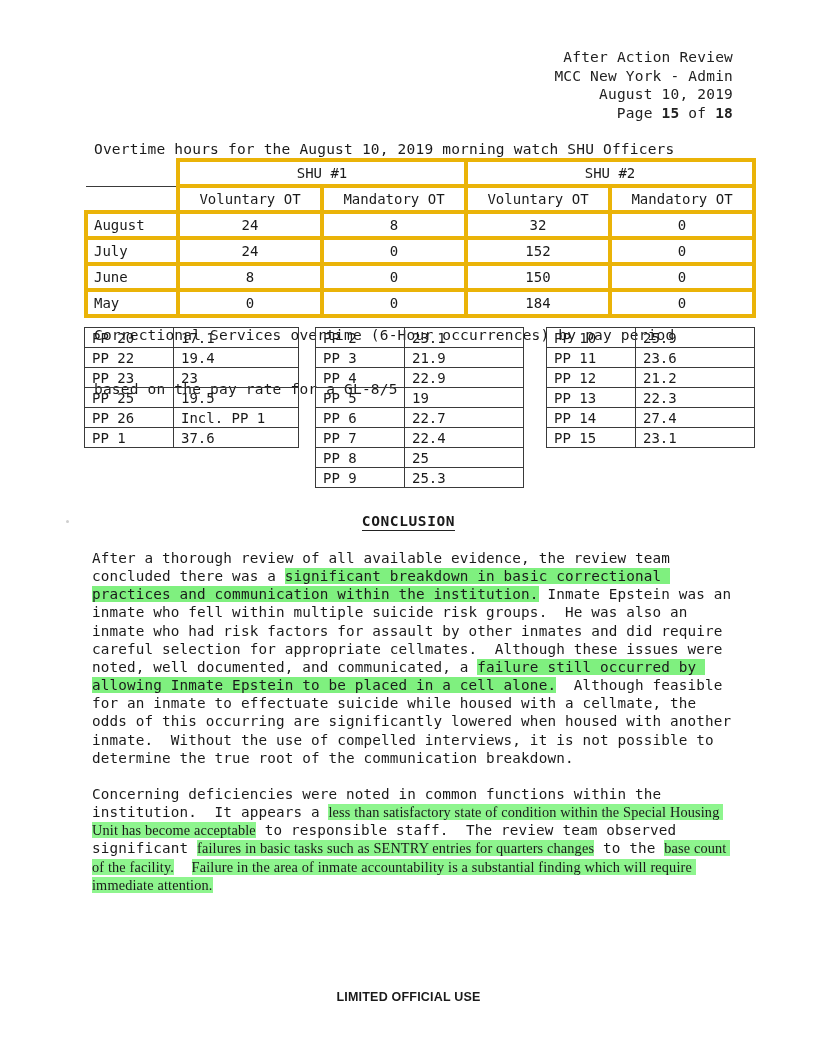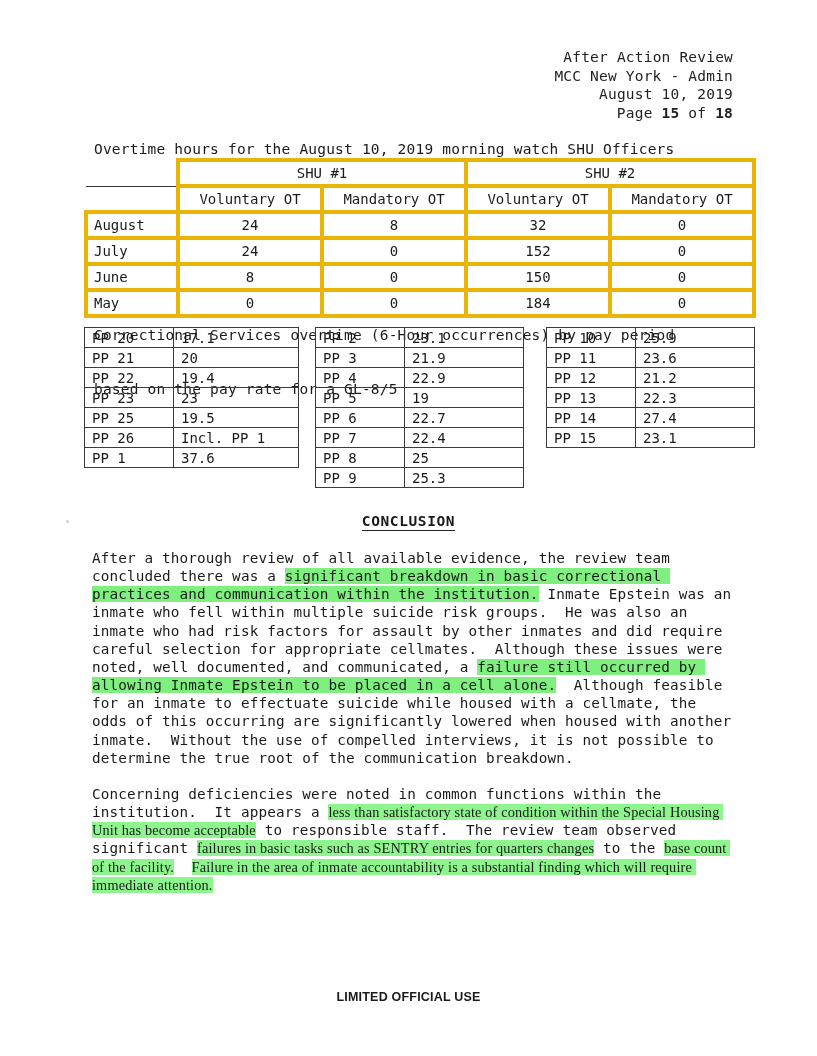--- a/index.html
+++ b/index.html
@@ -252,10 +252,6 @@
             <td class="val">17.1</td>
           </tr>
         <tr>
-            <td class="lab">PP 21</td>
-            <td class="val">20</td>
-          </tr>
-        <tr>
             <td class="lab">PP 22</td>
             <td class="val">19.4</td>
           </tr>

